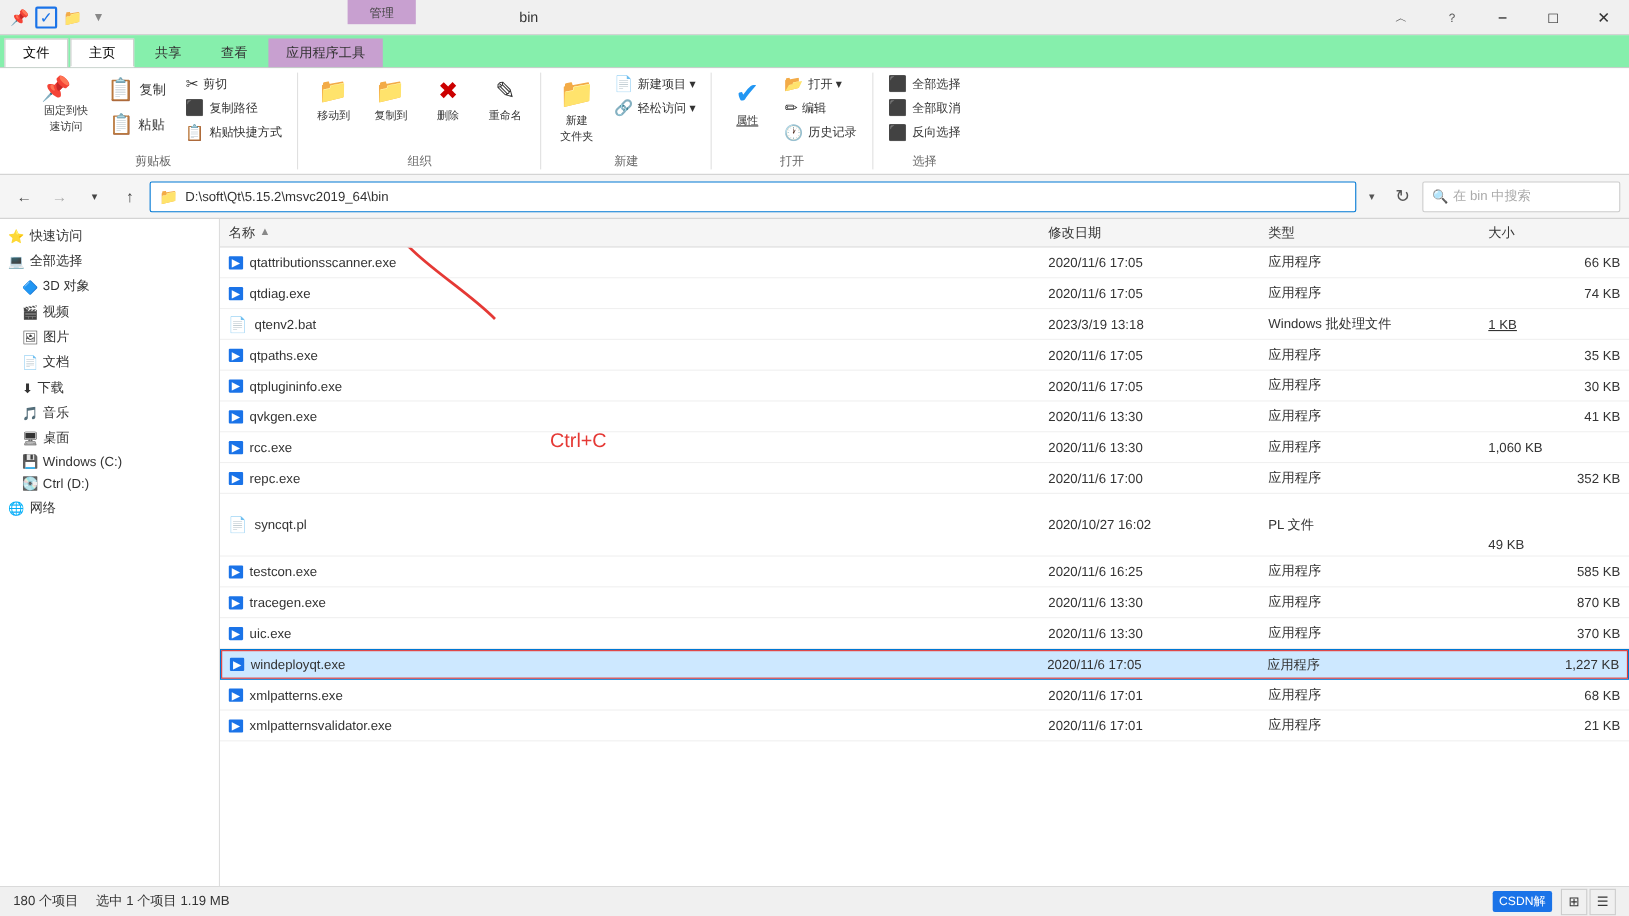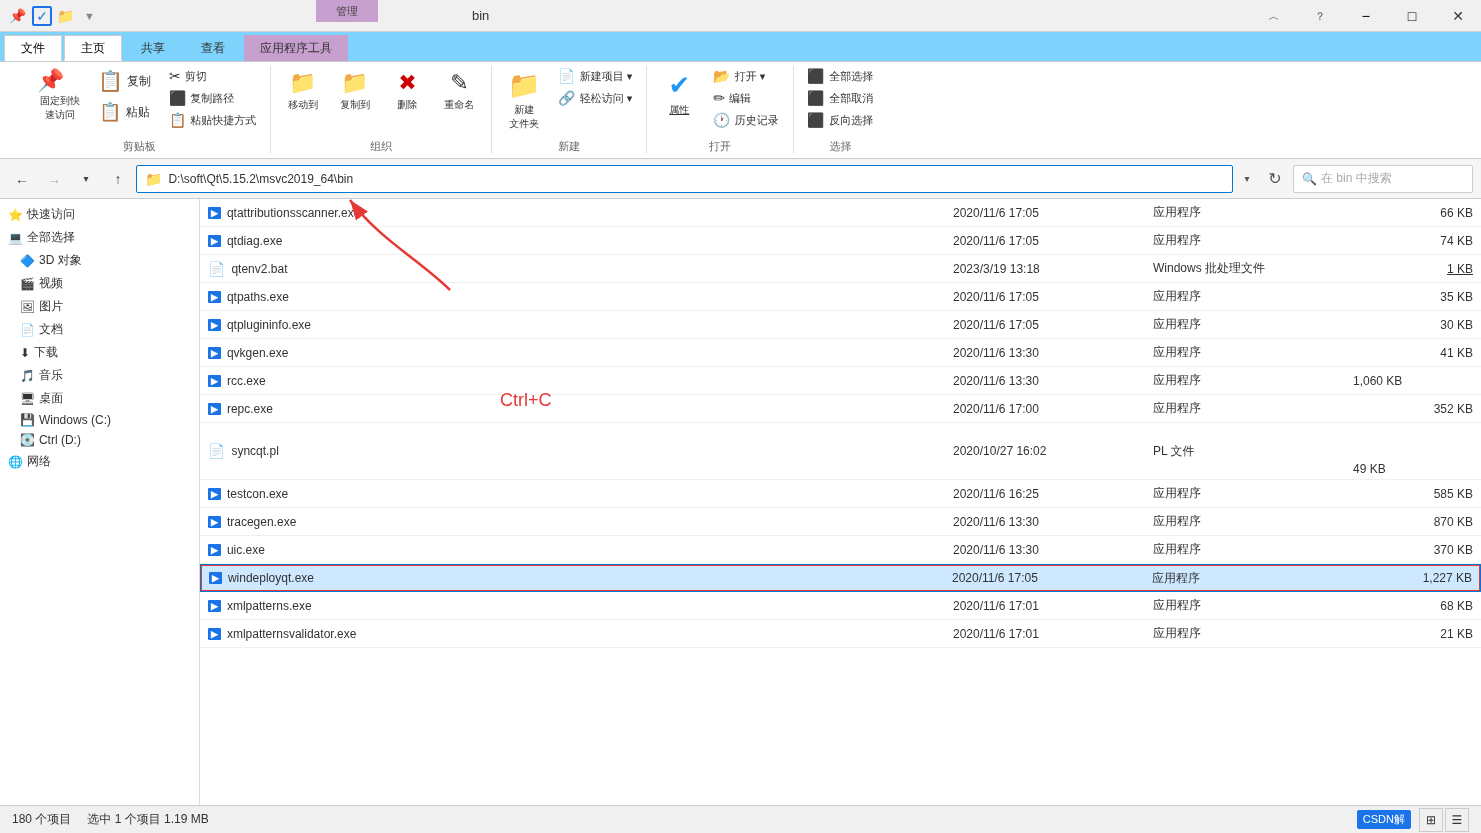--- a/index.html
+++ b/index.html
@@ -19,7 +19,7 @@
 
     
     .ribbon-tabs {
-      display: flex; align-items: flex-end; background: #7dd3fc;
+      display: flex; align-items: flex-end; background: #86efac;
       border-bottom: 1px solid #ccc; height: 30px; padding-left: 4px;
     }
     .ribbon-tab {

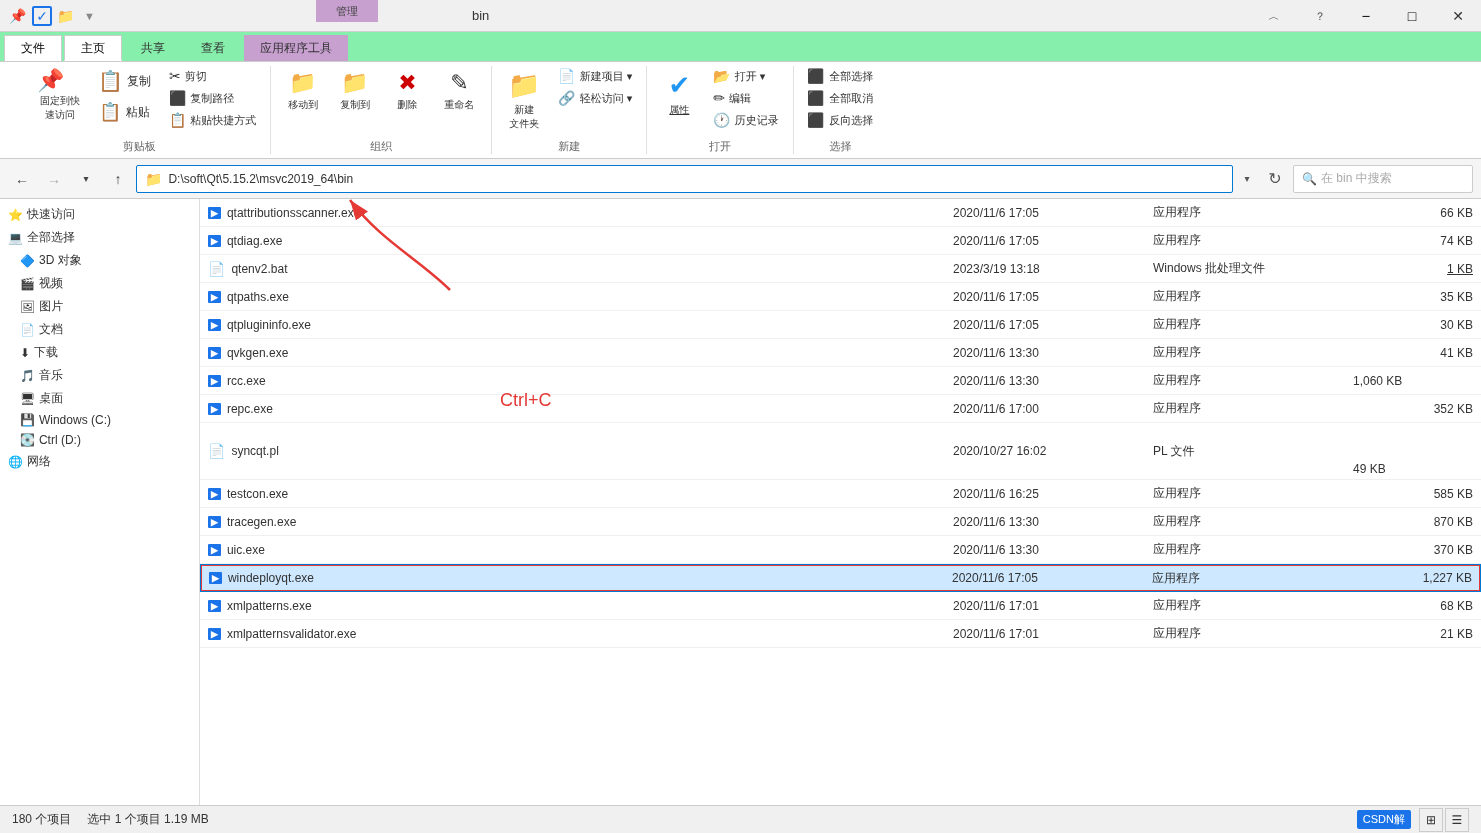--- a/index.html
+++ b/index.html
@@ -342,6 +342,12 @@
   </div>
 
   <div class="file-list">
+    <div class="file-list-header">
+      <div>名称 <span class="sort-arrow">▲</span></div>
+      <div>修改日期</div>
+      <div>类型</div>
+      <div>大小</div>
+    </div>
 
     <div id="file-rows-container">
     <div class="file-row">

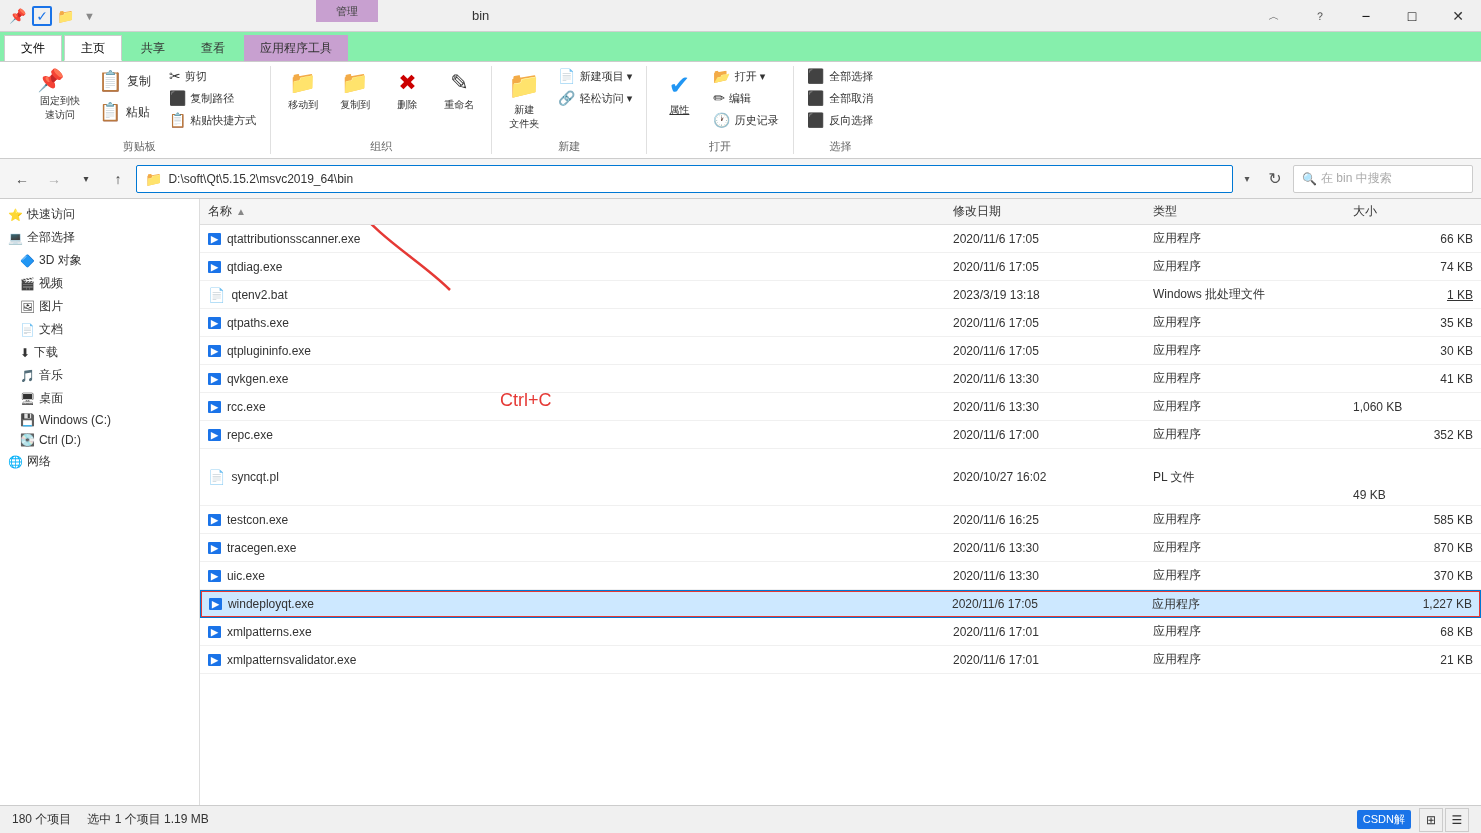--- a/index.html
+++ b/index.html
@@ -375,7 +375,7 @@
     </div>
     <div>2023/3/19 13:18</div>
     <div>Windows 批处理文件</div>
-    <div style="text-align:right;text-decoration:underline;">1 KB</div>
+    <div style="text-align:left;text-decoration:underline;">1 KB</div>
   </div>
         <div class="file-row">
     <div class="file-name">

